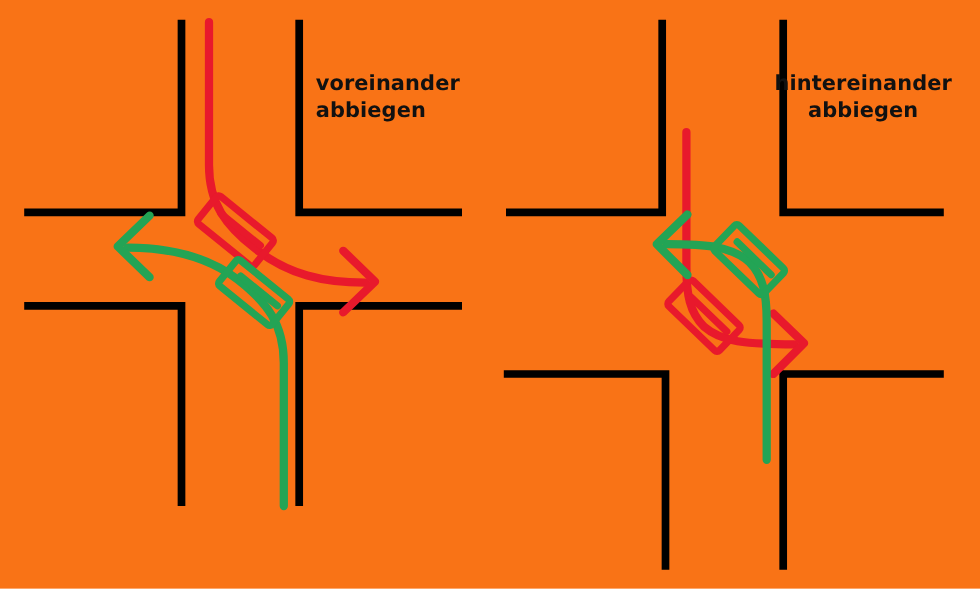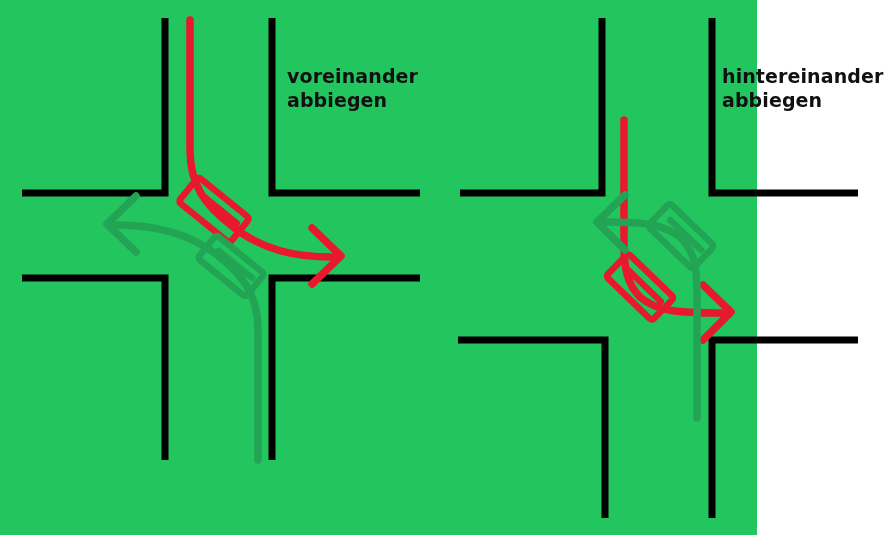--- a/index.html
+++ b/index.html
@@ -15,9 +15,9 @@
   }
   #canvas {
     position: relative;
-    width: 757px;
+    width: 891px;
     height: 535px;
-    background: #22c55e;
+    background: #f97316;
   }
   #canvas svg {
     position: absolute;

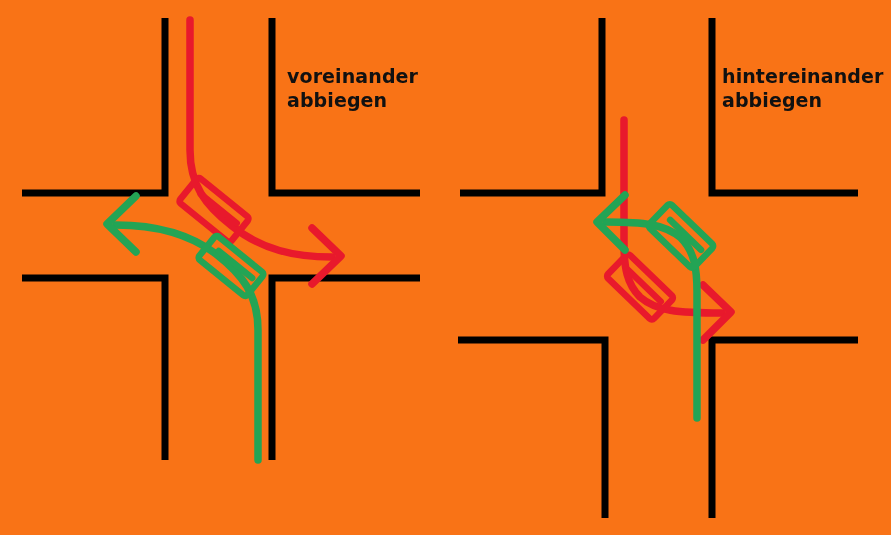--- a/index.html
+++ b/index.html
@@ -72,7 +72,7 @@
     white-space: pre-line;
   }
   #caption-left { left: 287px; top: 64px; }
-  #caption-right { left: 722px; top: 64px; }
+  #caption-right { left: 704px; top: 64px; text-align: center; }
 </style>
 </head>
 <body>

